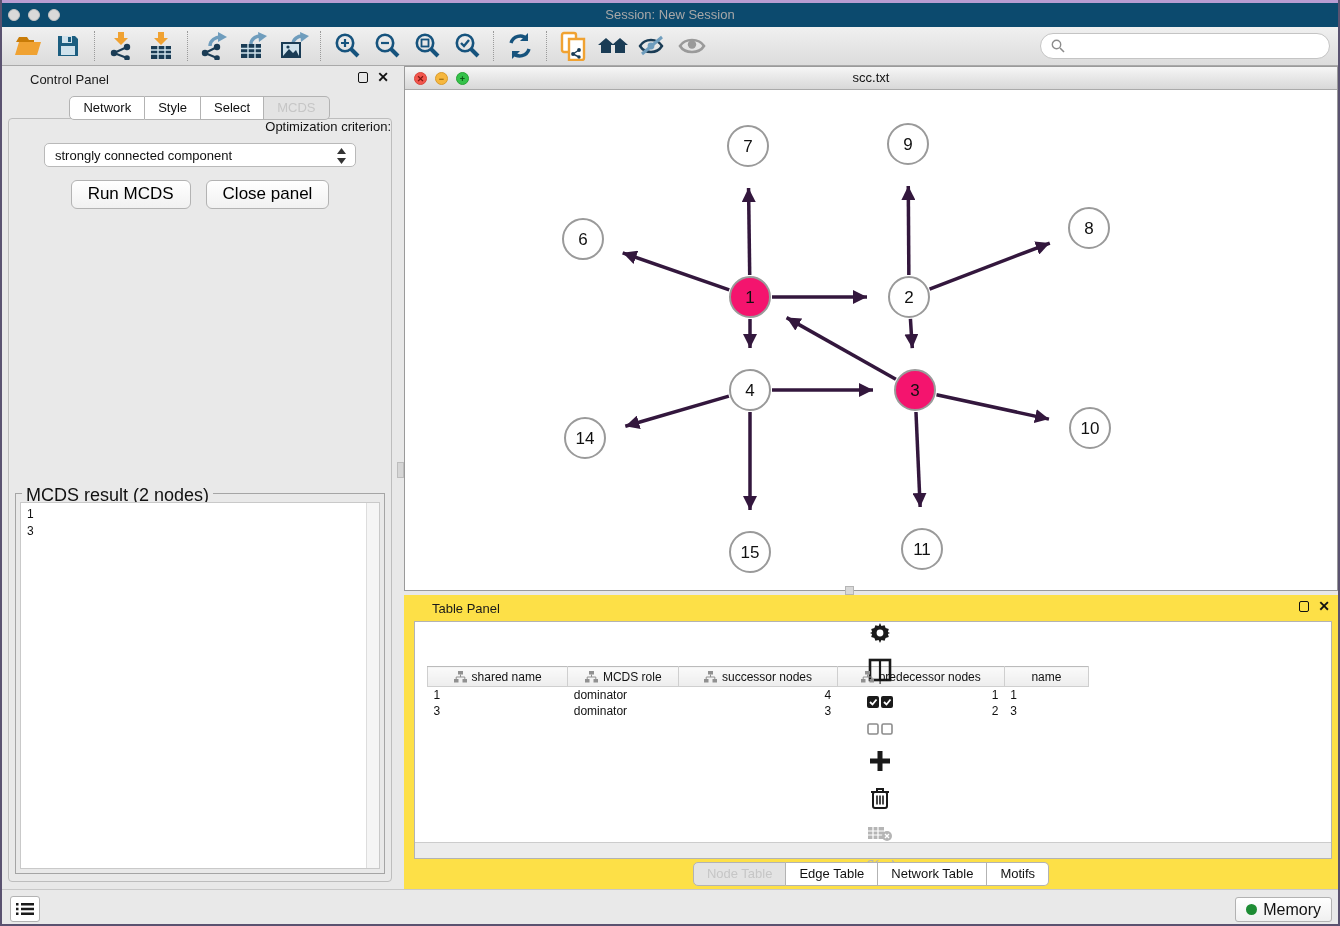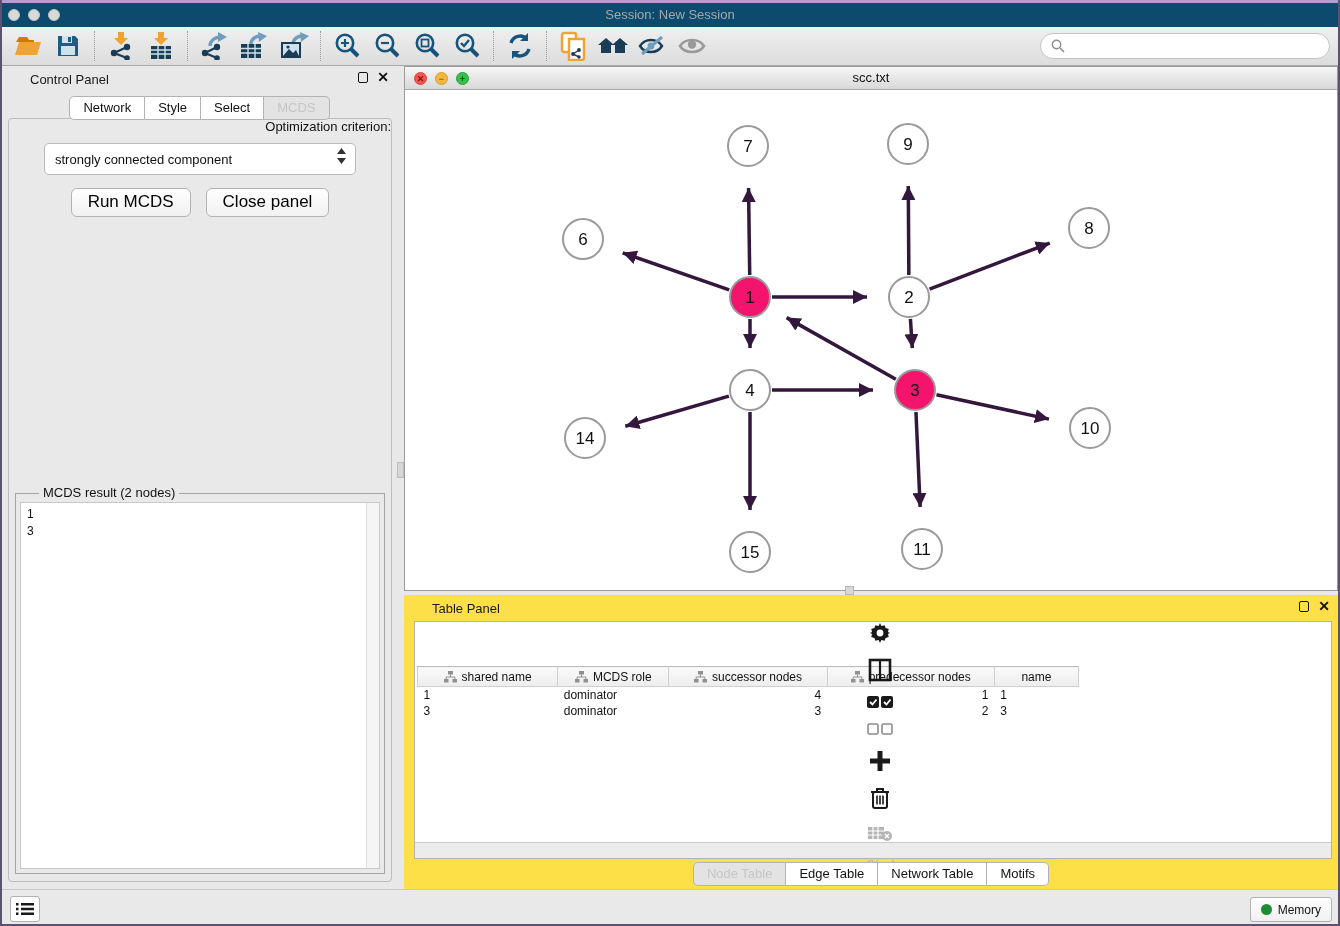--- a/index.html
+++ b/index.html
@@ -36,7 +36,7 @@
   .tab.selected { background:#e3e3e3; color:#c6c6c6; }
   .cp-body { position:absolute; left:6px; right:5px; top:52px; bottom:6px; background:#e9e9e9; border:1px solid #bdbdbd; border-radius:4px; }
   .opt-label { text-align:right; font-size:13px; }
-  .combo { position:relative; margin:9px auto 0; width:312px; height:32px; background:#fff; border:1px solid #b9b9b9; border-radius:5px; display:flex; align-items:center; padding:0 10px; font-size:13px; cursor:pointer; }
+  .combo { position:relative; margin:9px auto 0; width:312px; height:24px; background:#fff; border:1px solid #b9b9b9; border-radius:5px; display:flex; align-items:center; padding:0 10px; font-size:13px; cursor:pointer; }
   .combo-arrows { position:absolute; right:8px; top:3px; }
   .btn-row { display:flex; justify-content:center; gap:15px; margin-top:13px; }
   .push-btn { background:linear-gradient(#ffffff,#f1f1f1); border:1px solid #b3b3b3; border-radius:6px; padding:3px 16px 4px; font-size:17px; cursor:pointer; }

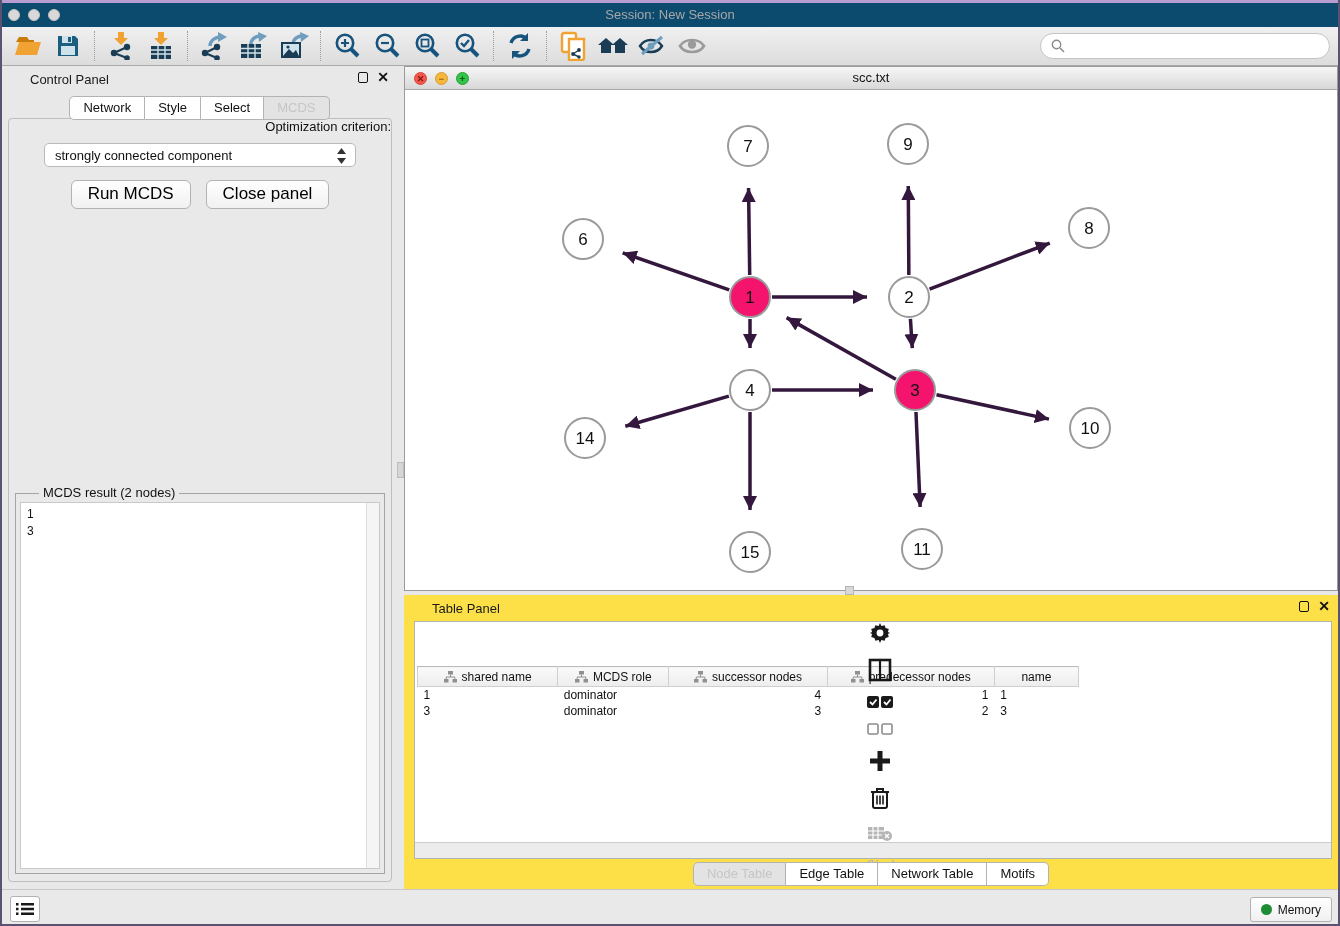--- a/index.html
+++ b/index.html
@@ -41,7 +41,7 @@
   .btn-row { display:flex; justify-content:center; gap:15px; margin-top:13px; }
   .push-btn { background:linear-gradient(#ffffff,#f1f1f1); border:1px solid #b3b3b3; border-radius:6px; padding:3px 16px 4px; font-size:17px; cursor:pointer; }
   .result-box { position:absolute; left:6px; right:6px; top:374px; bottom:7px; border:1px solid #a5a5a5; padding:4px; }
-  .result-legend { position:absolute; top:-9px; left:23px; background:#e9e9e9; padding:0 4px; font-size:13px;text-align:right; }
+  .result-legend { position:absolute; top:-9px; left:6px; background:#e9e9e9; padding:0 4px; font-size:18px;text-align:right; }
   .result-area { position:absolute; inset:8px 4px 4px 4px; background:#fff; border:1px solid #c9c9c9; padding:3px 6px; font-size:12px; line-height:17px; overflow:hidden; }
   .result-scroll { position:absolute; top:0; right:0; bottom:0; width:13px; background:#f5f5f5; border-left:1px solid #ddd; }
 

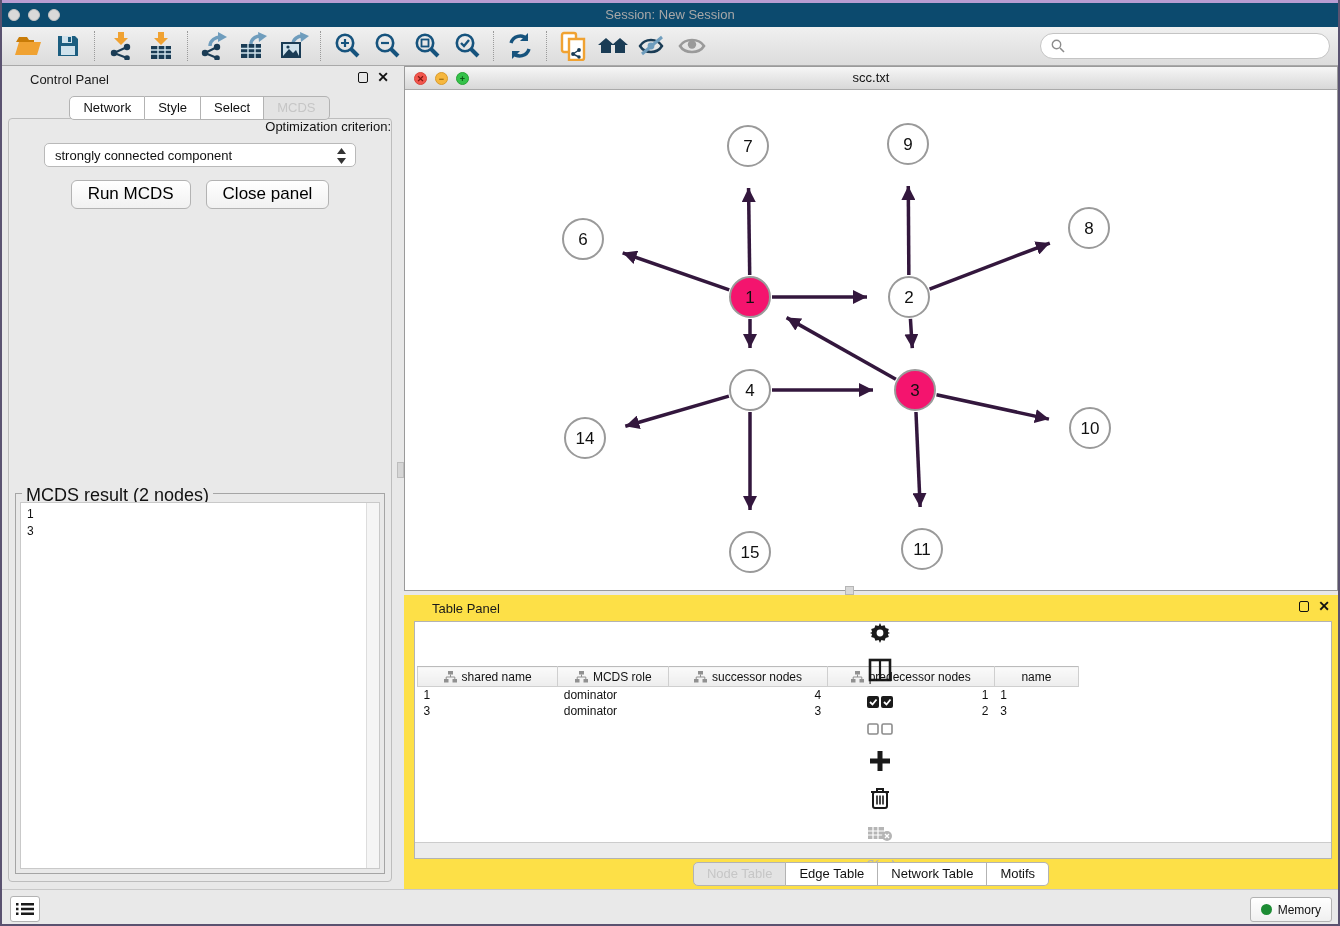--- a/index.html
+++ b/index.html
@@ -67,7 +67,7 @@
   .tp-icon { width:26px; height:26px; display:flex; align-items:center; justify-content:center; cursor:pointer; }
   .tp-icon.disabled { cursor:default; }
   .fx-label { font-family:"DejaVu Serif","Liberation Serif",serif; font-style:italic; font-size:19px; color:#b5b5b5; }
-  table.node-table { border-collapse:collapse; width:662px; margin-left:2px; font-size:12px; }
+  table.node-table { border-collapse:collapse; width:662px; margin-left:12px; font-size:12px; }
   .node-table th { background:linear-gradient(#fafafa,#ededed); border:1px solid #cfcfcf; border-top:1px solid #bbb; font-weight:normal; font-size:12px; height:20px; padding:0 4px; white-space:nowrap; }
   .node-table th .th-inner { display:flex; align-items:center; justify-content:center; gap:5px; }
   .node-table td { height:16px; padding:0 6px; white-space:nowrap; }

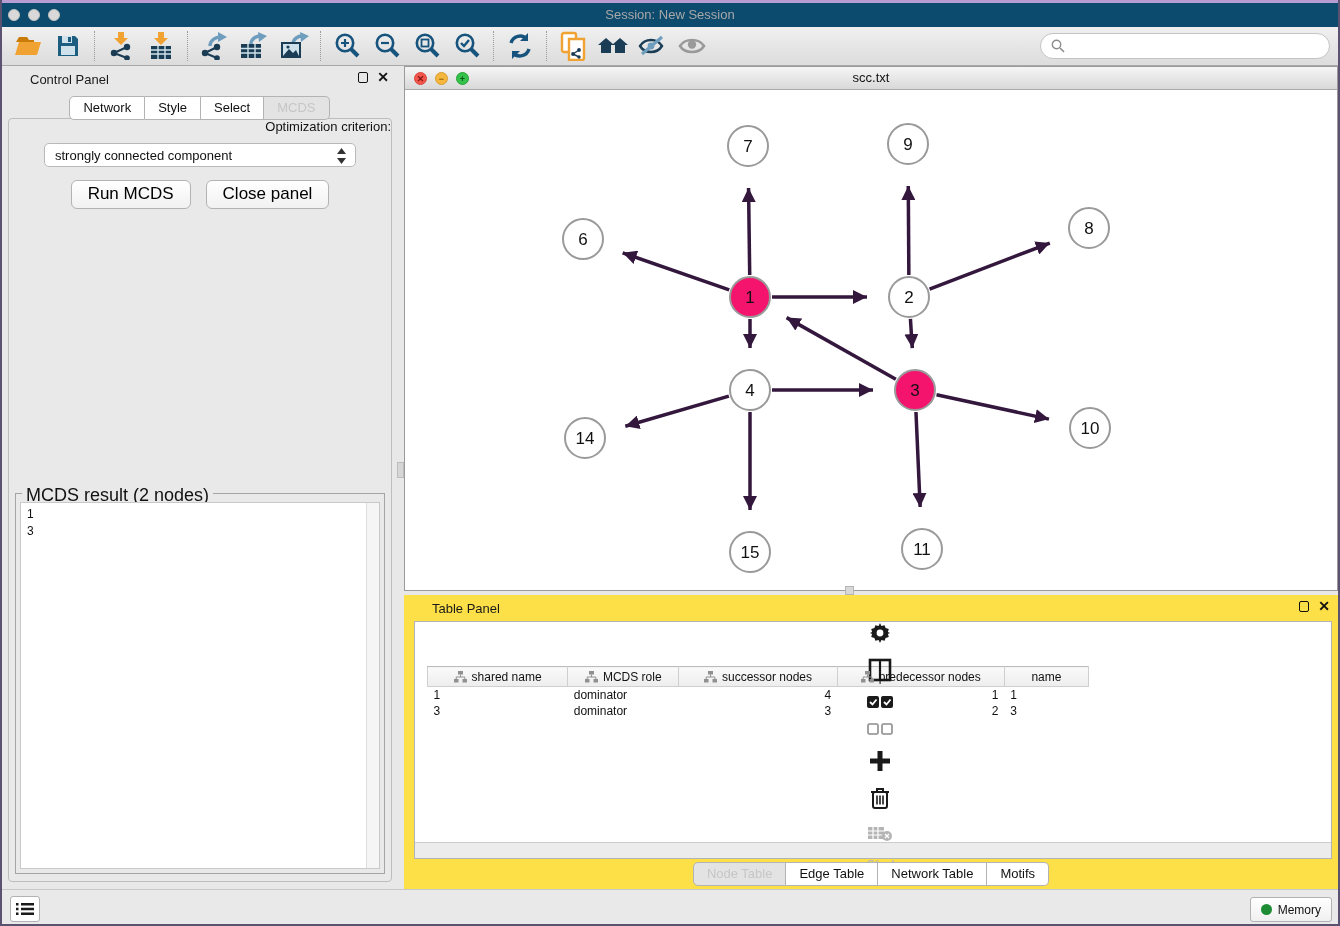--- a/index.html
+++ b/index.html
@@ -78,7 +78,7 @@
   
   .statusbar { position:absolute; left:0; right:0; top:889px; height:37px; background:#e9e9e9; border-top:1px solid #c8c8c8; }
   .list-btn { position:absolute; left:10px; top:6px; width:30px; height:26px; background:#fff; border:1px solid #b2b2b2; border-radius:3px; display:flex; align-items:center; justify-content:center; cursor:pointer; }
-  .memory-btn { position:absolute; right:8px; top:7px; height:25px; background:linear-gradient(#ffffff,#f0f0f0); border:1px solid #b2b2b2; border-radius:3px; display:flex; align-items:center; gap:6px; padding:0 10px; font-size:12px; cursor:pointer; }
+  .memory-btn { position:absolute; right:8px; top:7px; height:25px; background:linear-gradient(#ffffff,#f0f0f0); border:1px solid #b2b2b2; border-radius:3px; display:flex; align-items:center; gap:6px; padding:0 10px; font-size:16px; cursor:pointer; }
   .mem-dot { width:11px; height:11px; border-radius:50%; background:#1d8c34; }
 </style>
 </head>

